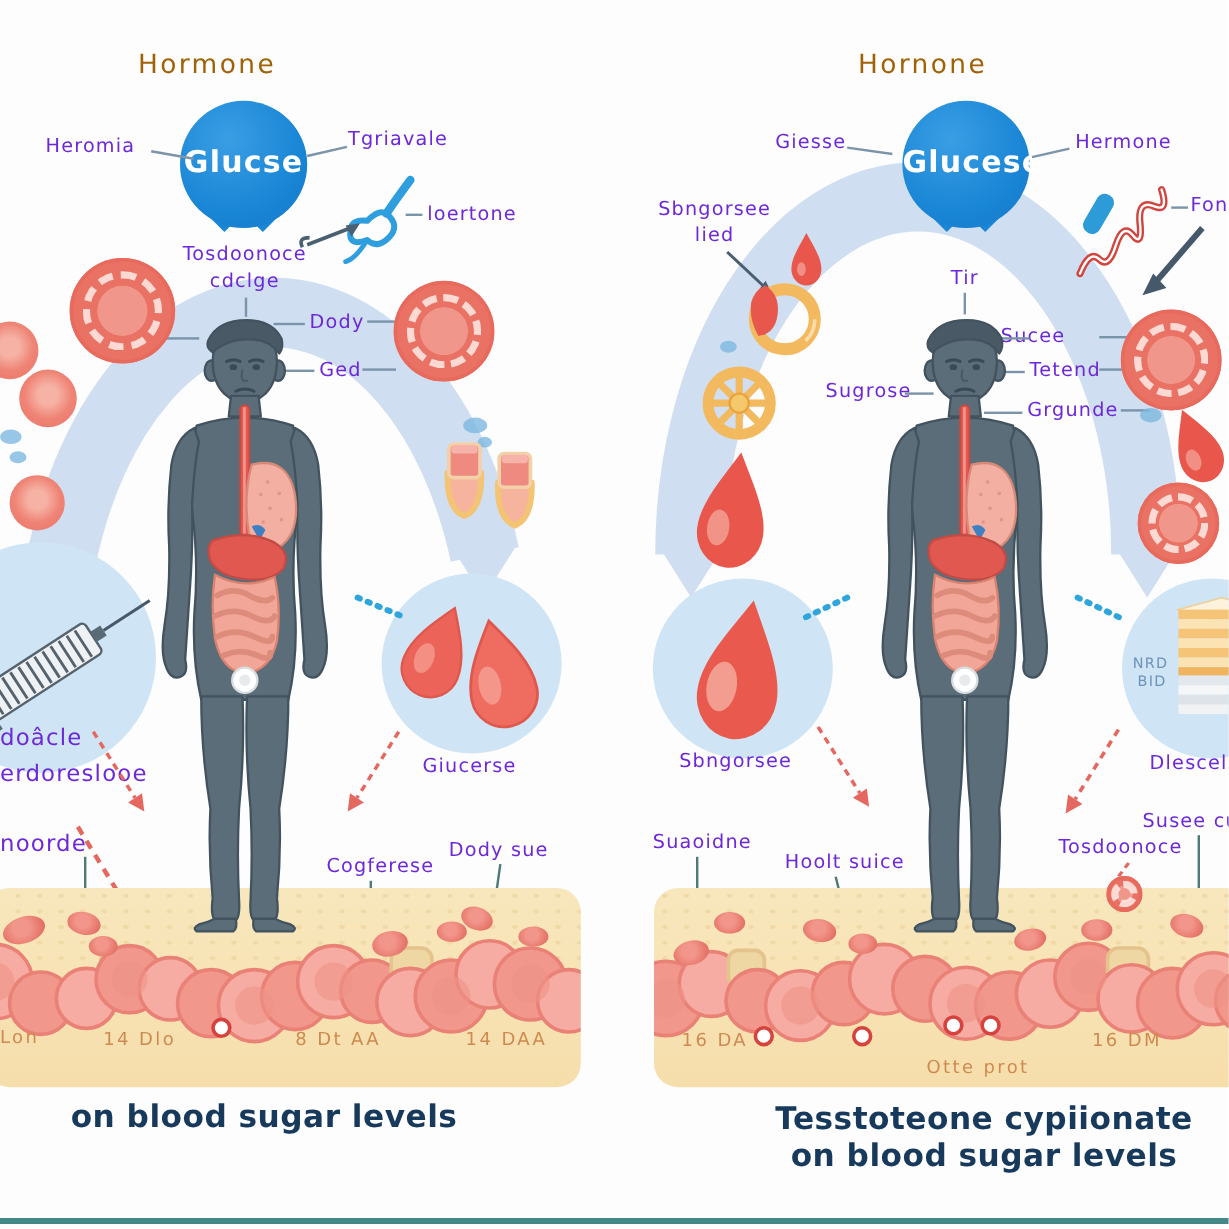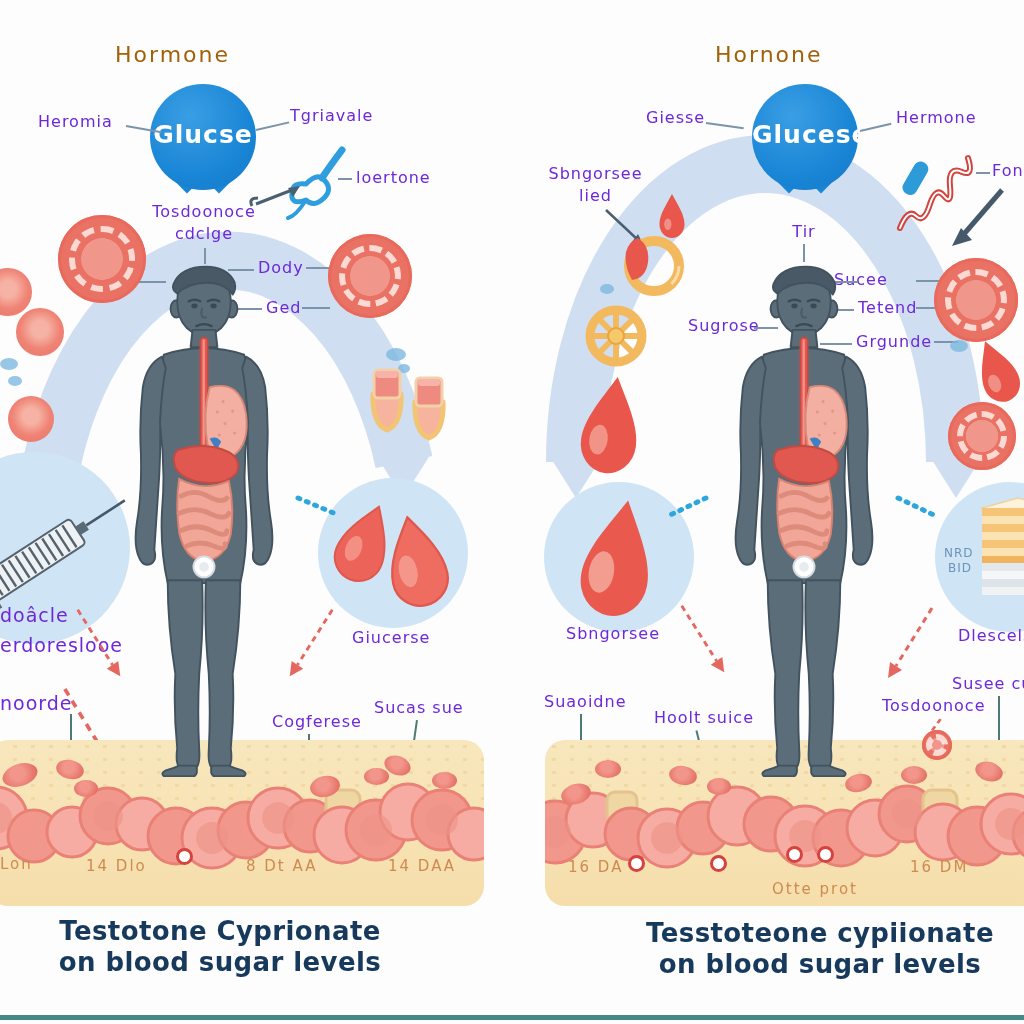--- a/index.html
+++ b/index.html
@@ -162,7 +162,7 @@
 
   <div class="lbl" style="left:272px;top:712px;">Cogferese</div>
   <div class="vln tln" style="left:308px;top:734px;height:26px;"></div>
-  <div class="lbl" style="left:374px;top:698px;">Sucas sue</div>
+  <div class="lbl" style="left:374px;top:698px;">Dody sue</div>
   <div class="vln tln" style="left:414px;top:720px;height:28px;transform:rotate(8deg);"></div>
 
   <div class="strip" style="left:-12px;top:740px;">

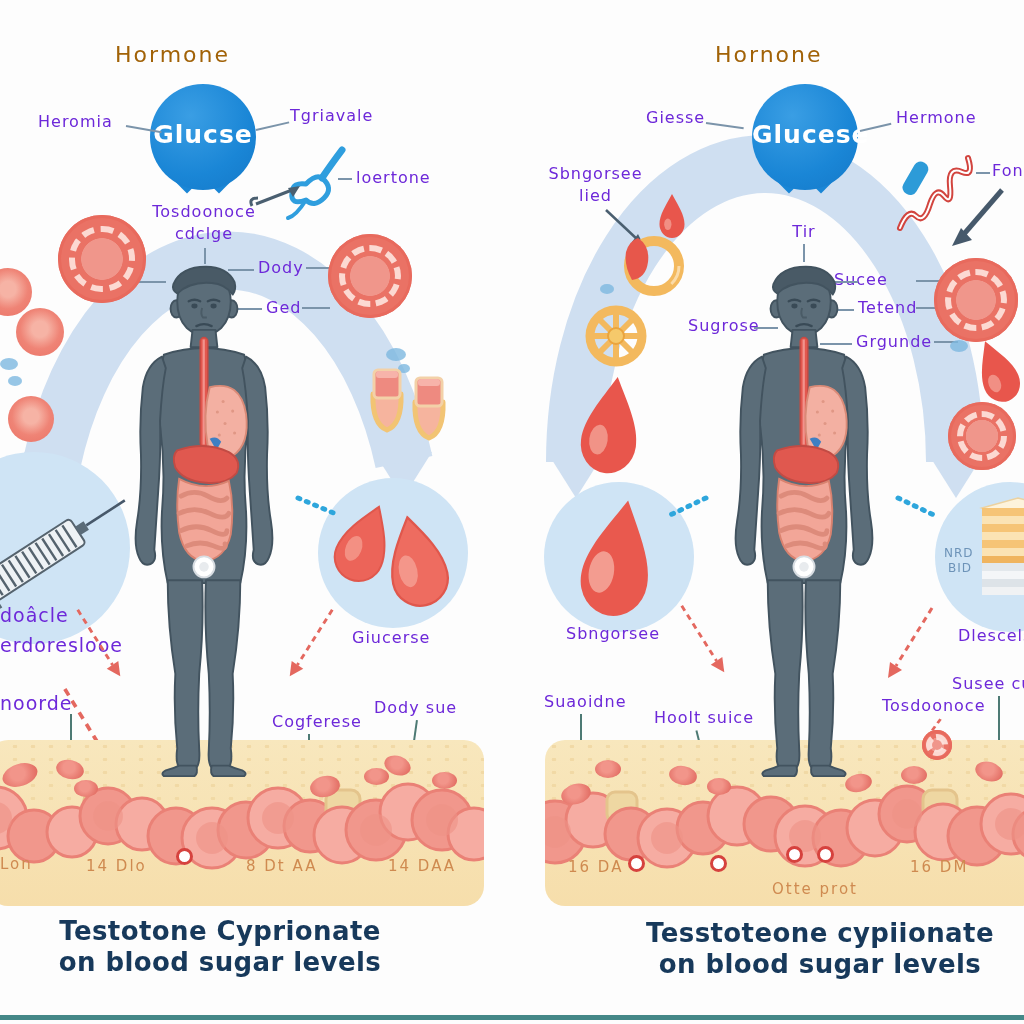--- a/index.html
+++ b/index.html
@@ -253,7 +253,6 @@
   </svg>
 
   <div class="cap" style="left:30px;top:916px;">
-    <div>Testotone Cyprionate</div>
     <div>on blood sugar levels</div>
   </div>
 

